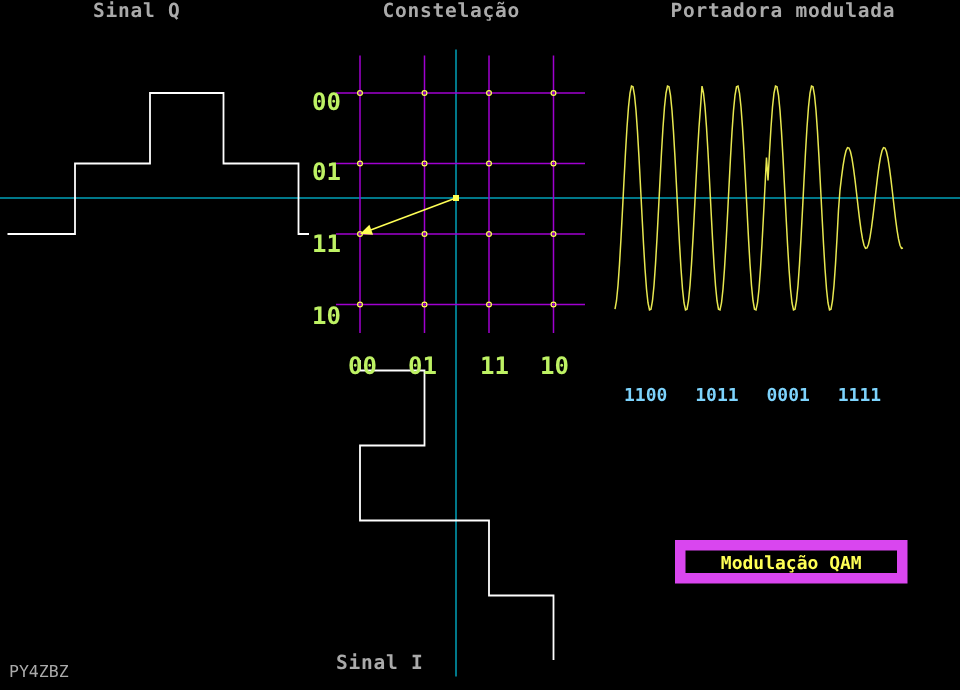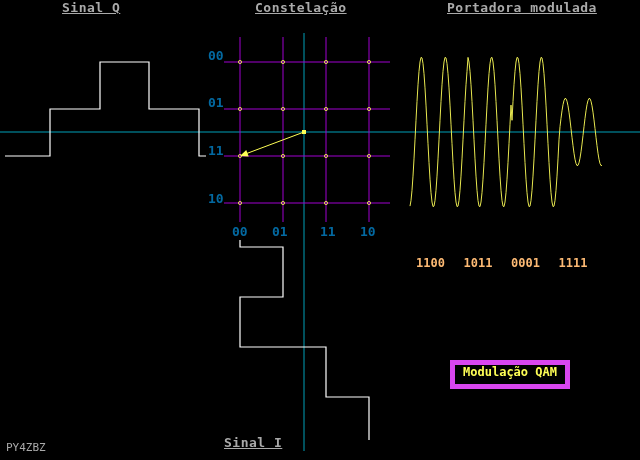--- a/index.html
+++ b/index.html
@@ -5,7 +5,7 @@
   html, body { margin: 0; padding: 0; background: #000; }
   body { width: 640px; height: 460px; position: relative; overflow: hidden;
          font-family: "DejaVu Sans Mono", "Liberation Mono", monospace; }
-  .title { position: absolute; color: #aaaaaa; font-size: 13px; font-weight: bold; letter-spacing: 0.5px; white-space: nowrap; text-decoration: underline; }
+  .title { position: absolute; color: #aaaaaa; font-size: 13px; font-weight: bold; letter-spacing: 0.5px; white-space: nowrap; }
   .glabel { position: absolute; color: #0369a1; font-size: 13px; font-weight: bold; white-space: nowrap; }
   .symbols { position: absolute; left: 416px; top: 256px; color: #fdba74; font-size: 12px; font-weight: bold; white-space: nowrap; }
   .symbols span { display: inline-block; width: 47.5px; }

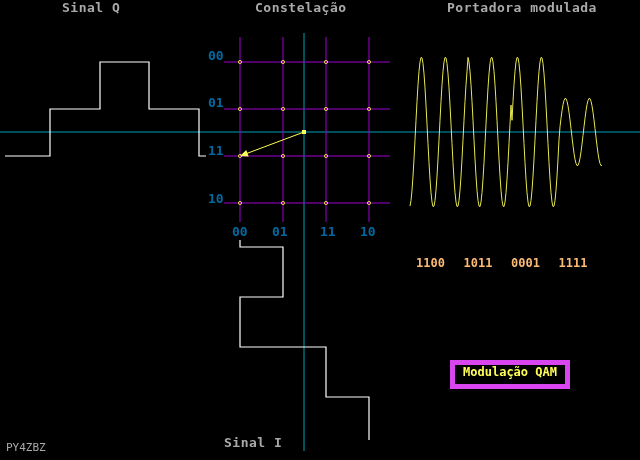--- a/index.html
+++ b/index.html
@@ -6,7 +6,7 @@
   body { width: 640px; height: 460px; position: relative; overflow: hidden;
          font-family: "DejaVu Sans Mono", "Liberation Mono", monospace; }
   .title { position: absolute; color: #aaaaaa; font-size: 13px; font-weight: bold; letter-spacing: 0.5px; white-space: nowrap; }
-  .glabel { position: absolute; color: #0369a1; font-size: 13px; font-weight: bold; white-space: nowrap; }
+  .glabel { position: absolute; color: #bef264; font-size: 16px; font-weight: bold; white-space: nowrap; margin-top: 10px; }
   .symbols { position: absolute; left: 416px; top: 256px; color: #fdba74; font-size: 12px; font-weight: bold; white-space: nowrap; }
   .symbols span { display: inline-block; width: 47.5px; }
   .badge { position: absolute; left: 450px; top: 360px; width: 120px; height: 29px; border: 5px solid #d946ef;

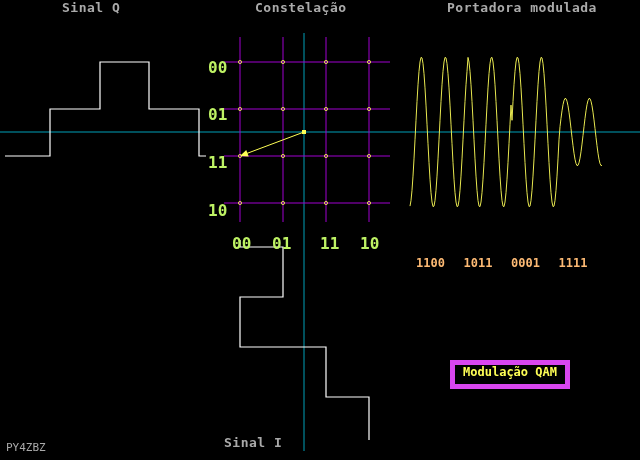--- a/index.html
+++ b/index.html
@@ -7,7 +7,7 @@
          font-family: "DejaVu Sans Mono", "Liberation Mono", monospace; }
   .title { position: absolute; color: #aaaaaa; font-size: 13px; font-weight: bold; letter-spacing: 0.5px; white-space: nowrap; }
   .glabel { position: absolute; color: #bef264; font-size: 16px; font-weight: bold; white-space: nowrap; margin-top: 10px; }
-  .symbols { position: absolute; left: 416px; top: 256px; color: #fdba74; font-size: 12px; font-weight: bold; white-space: nowrap; }
+  .symbols { position: absolute; left: 416px; top: 256px; color: #7dd3fc; font-size: 12px; font-weight: bold; white-space: nowrap; }
   .symbols span { display: inline-block; width: 47.5px; }
   .badge { position: absolute; left: 450px; top: 360px; width: 120px; height: 29px; border: 5px solid #d946ef;
            color: #ffff55; font-size: 12px; font-weight: bold; display: flex; align-items: flex-start; justify-content: center; box-sizing: border-box; }

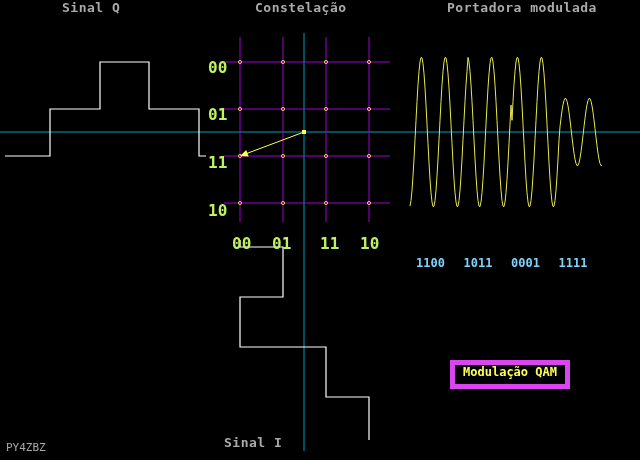--- a/index.html
+++ b/index.html
@@ -9,8 +9,8 @@
   .glabel { position: absolute; color: #bef264; font-size: 16px; font-weight: bold; white-space: nowrap; margin-top: 10px; }
   .symbols { position: absolute; left: 416px; top: 256px; color: #7dd3fc; font-size: 12px; font-weight: bold; white-space: nowrap; }
   .symbols span { display: inline-block; width: 47.5px; }
-  .badge { position: absolute; left: 450px; top: 360px; width: 120px; height: 29px; border: 5px solid #d946ef;
-           color: #ffff55; font-size: 12px; font-weight: bold; display: flex; align-items: flex-start; justify-content: center; box-sizing: border-box; }
+  .badge { position: absolute; left: 450px; top: 360px; width: 155px; height: 29px; border: 7px solid #d946ef;
+           color: #ffff55; font-size: 12px; font-weight: bold; display: flex; align-items: flex-end; justify-content: center; box-sizing: border-box; }
   .credit { position: absolute; left: 6px; top: 441px; color: #aaaaaa; font-size: 11px; font-weight: normal; }
   svg#scope { position: absolute; left: 0; top: 0; }
 </style>

